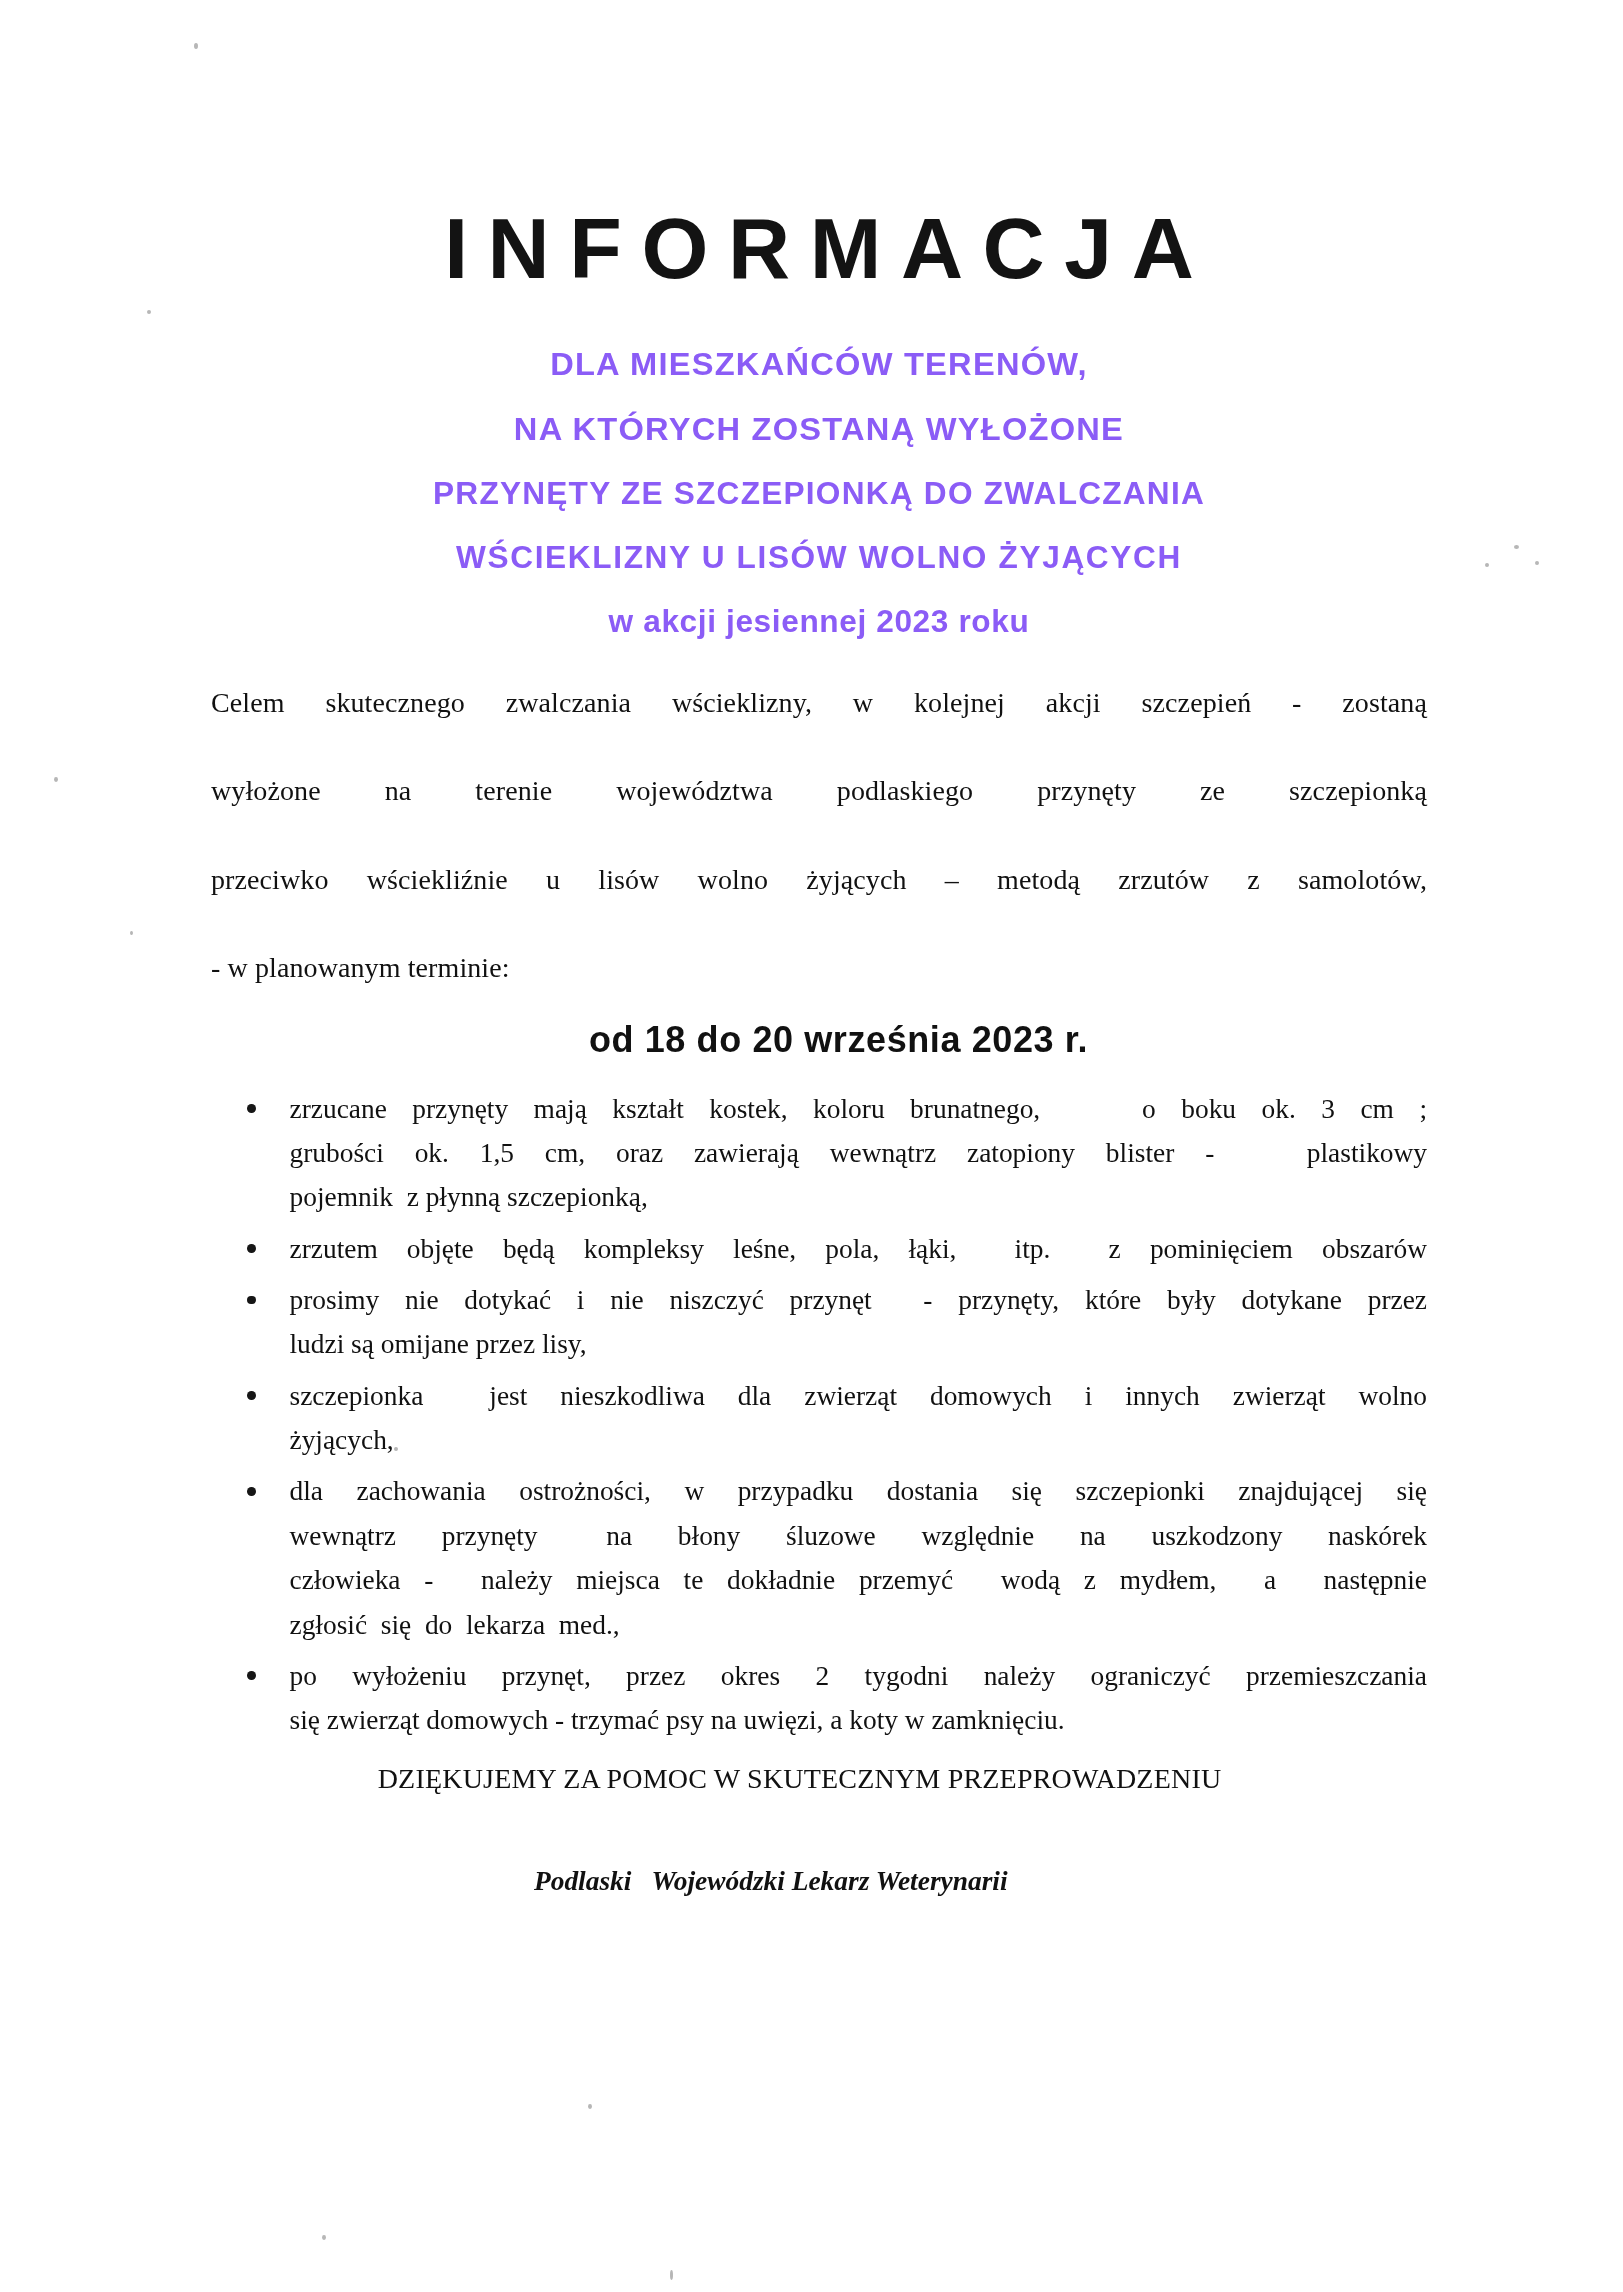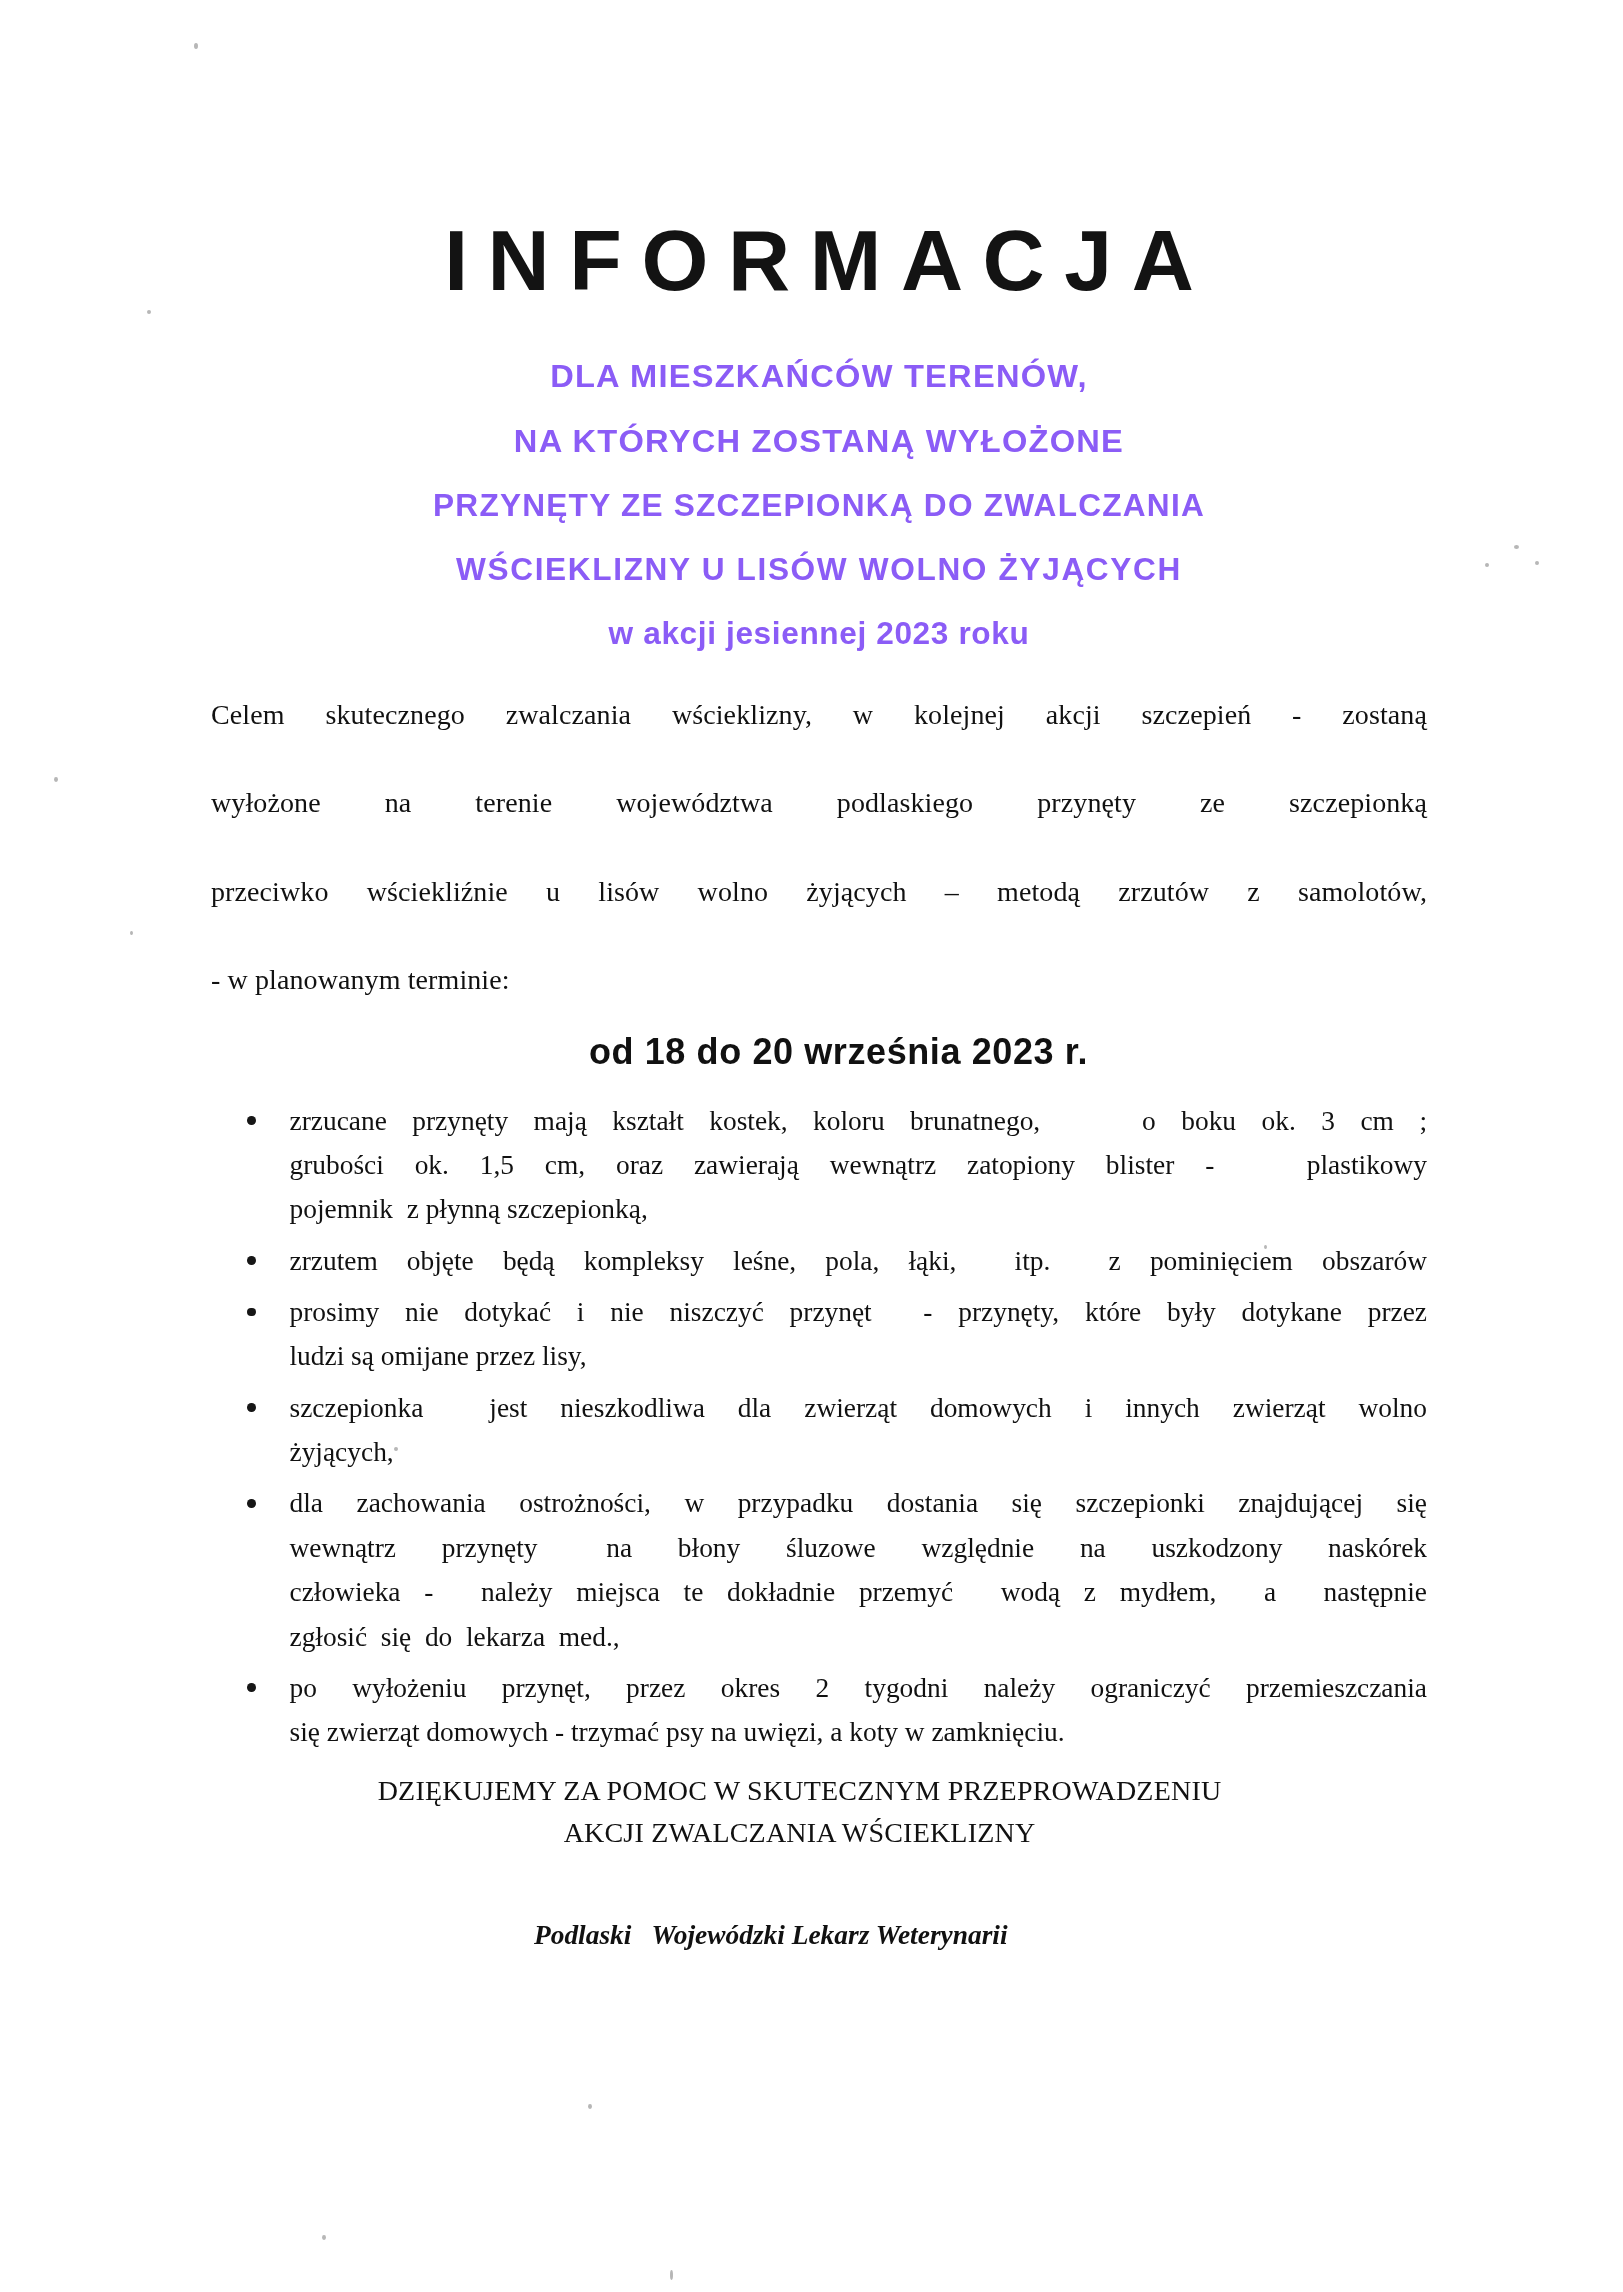--- a/index.html
+++ b/index.html
@@ -32,7 +32,7 @@
 
   .page {
     position: absolute;
-    left: 0; top: 12px;
+    left: 0; top: 0;
     width: 1623px;
     height: 1995px;
     box-sizing: border-box;

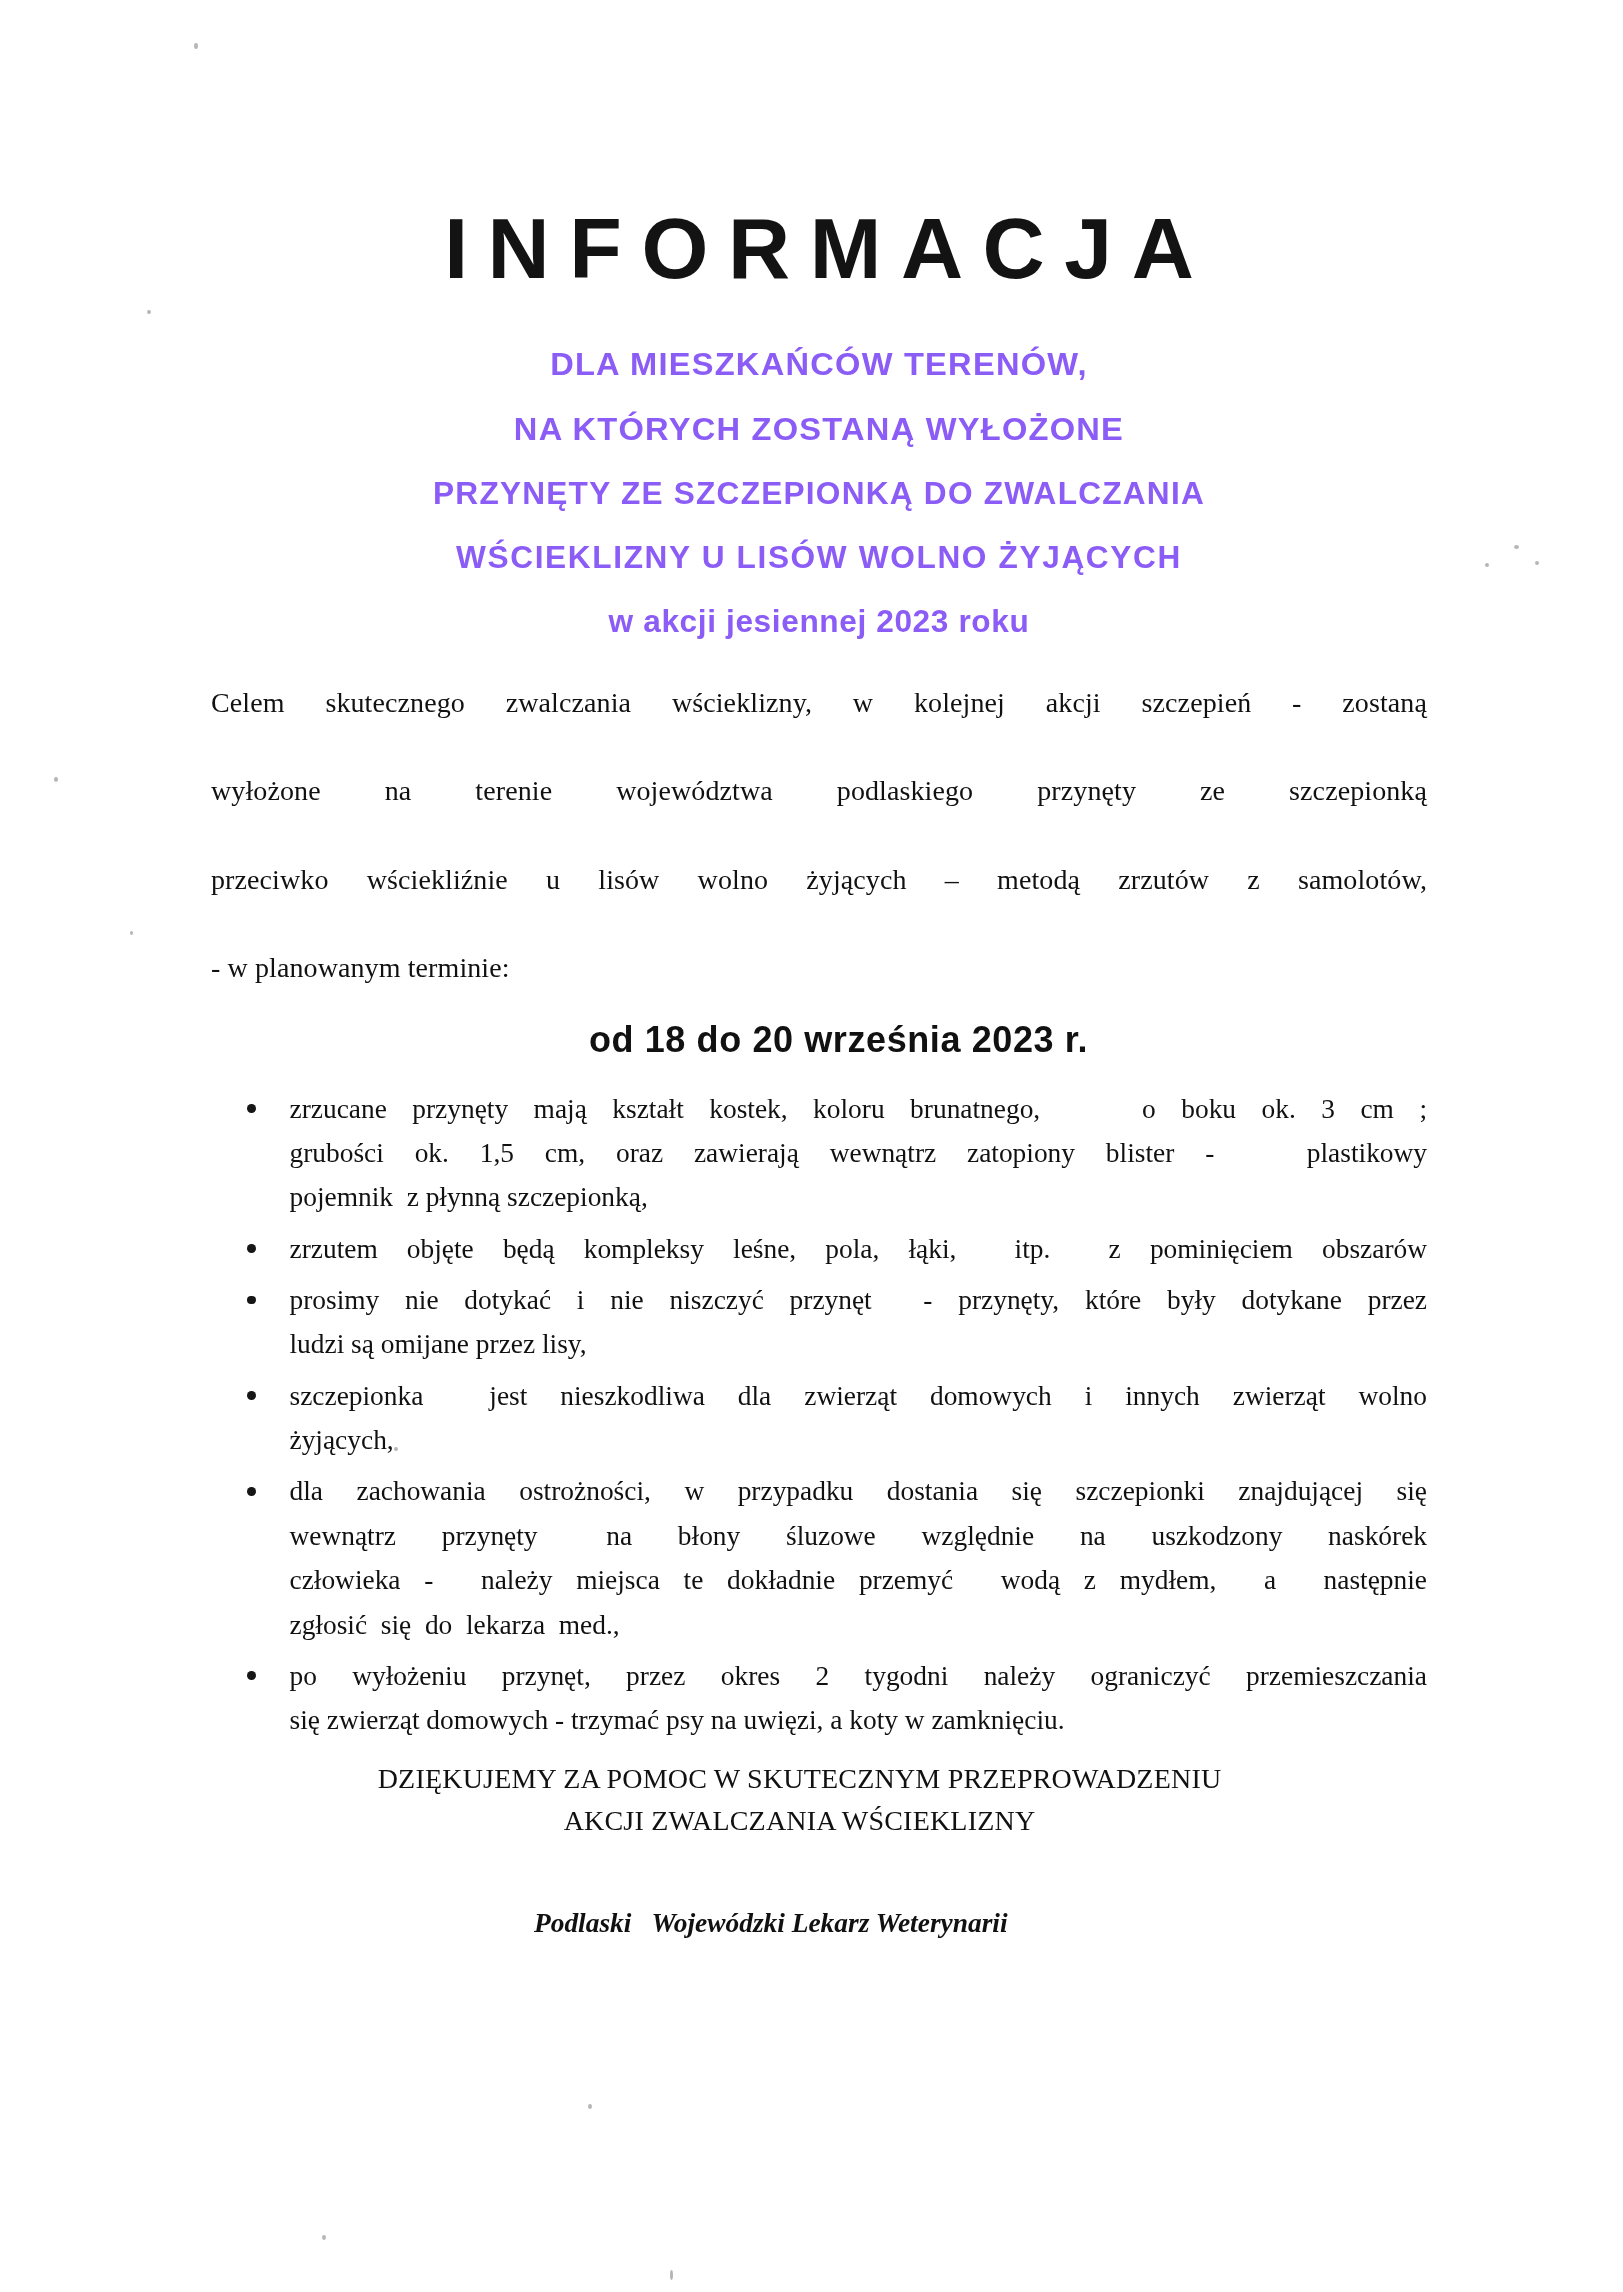--- a/index.html
+++ b/index.html
@@ -240,7 +240,6 @@
 
   <div class="closing">
     <span>DZIĘKUJEMY ZA POMOC W SKUTECZNYM  PRZEPROWADZENIU</span>
-    <span>AKCJI  ZWALCZANIA WŚCIEKLIZNY</span>
   </div>
 
   <div class="signature">

